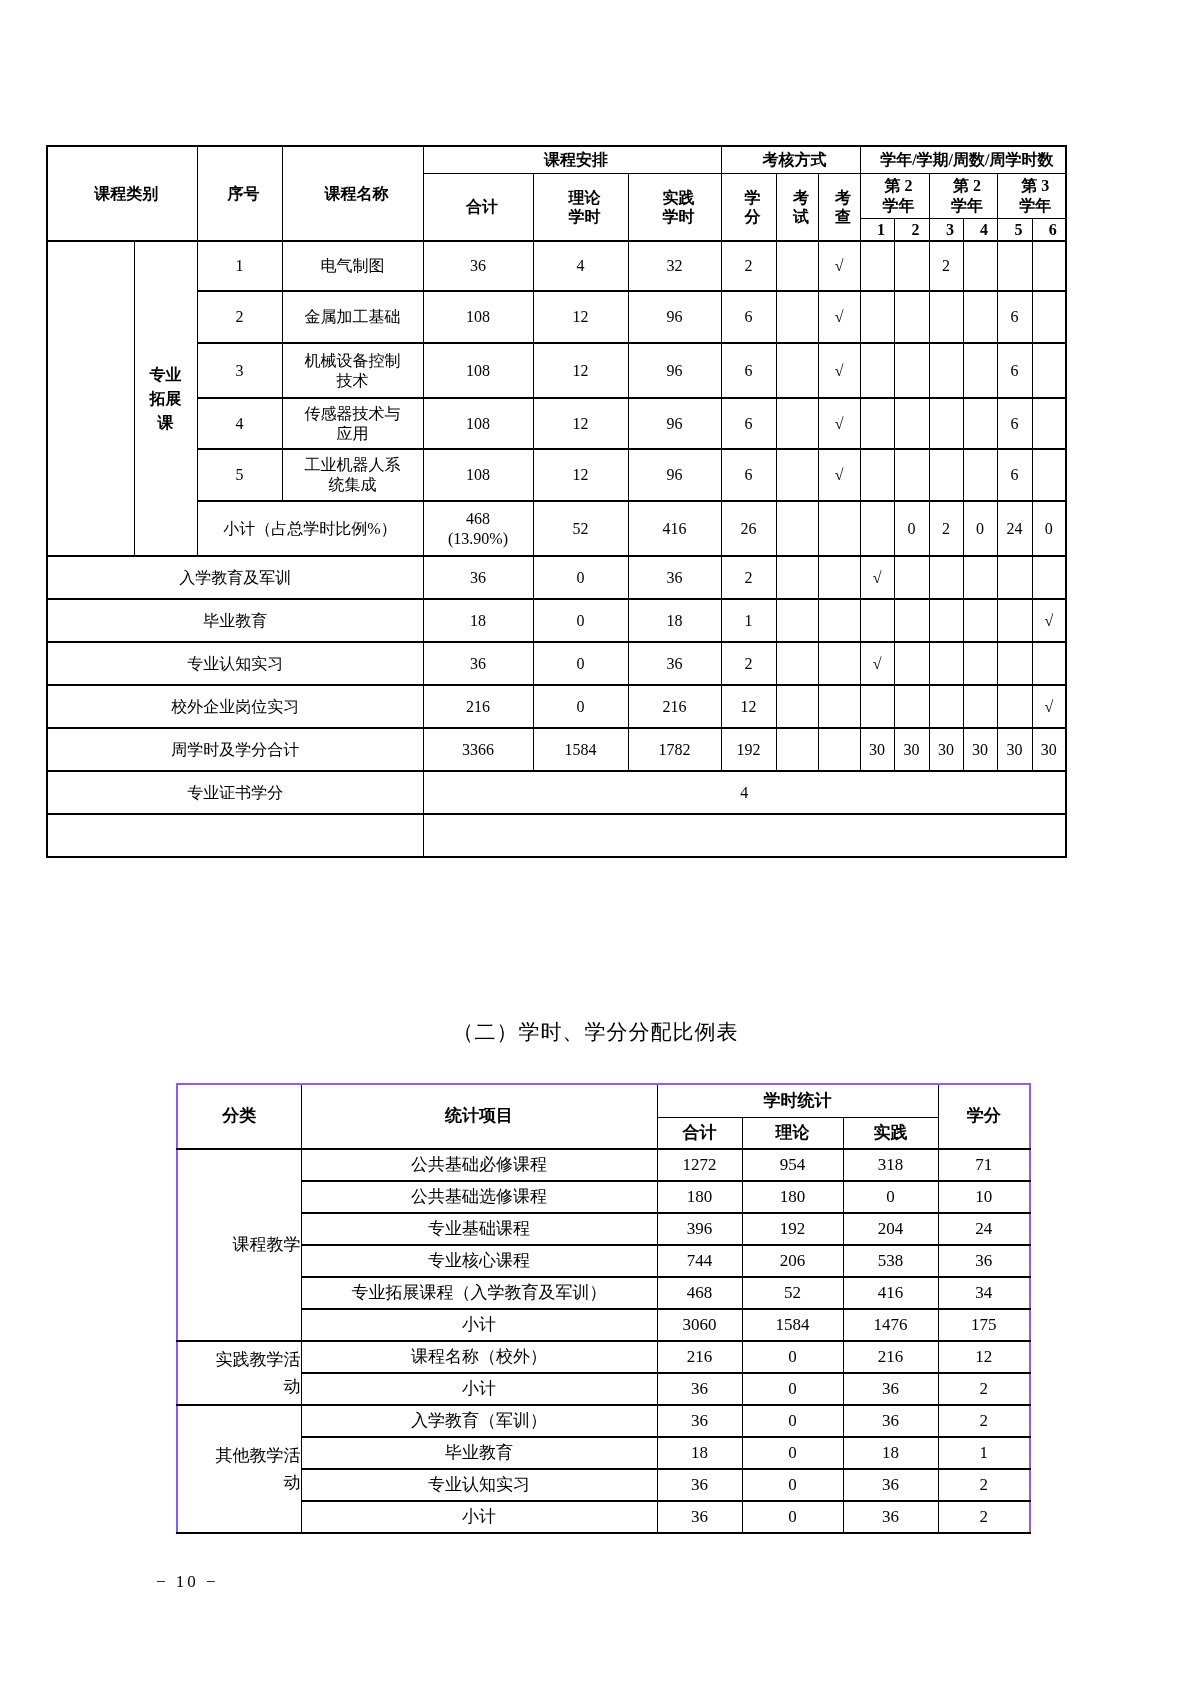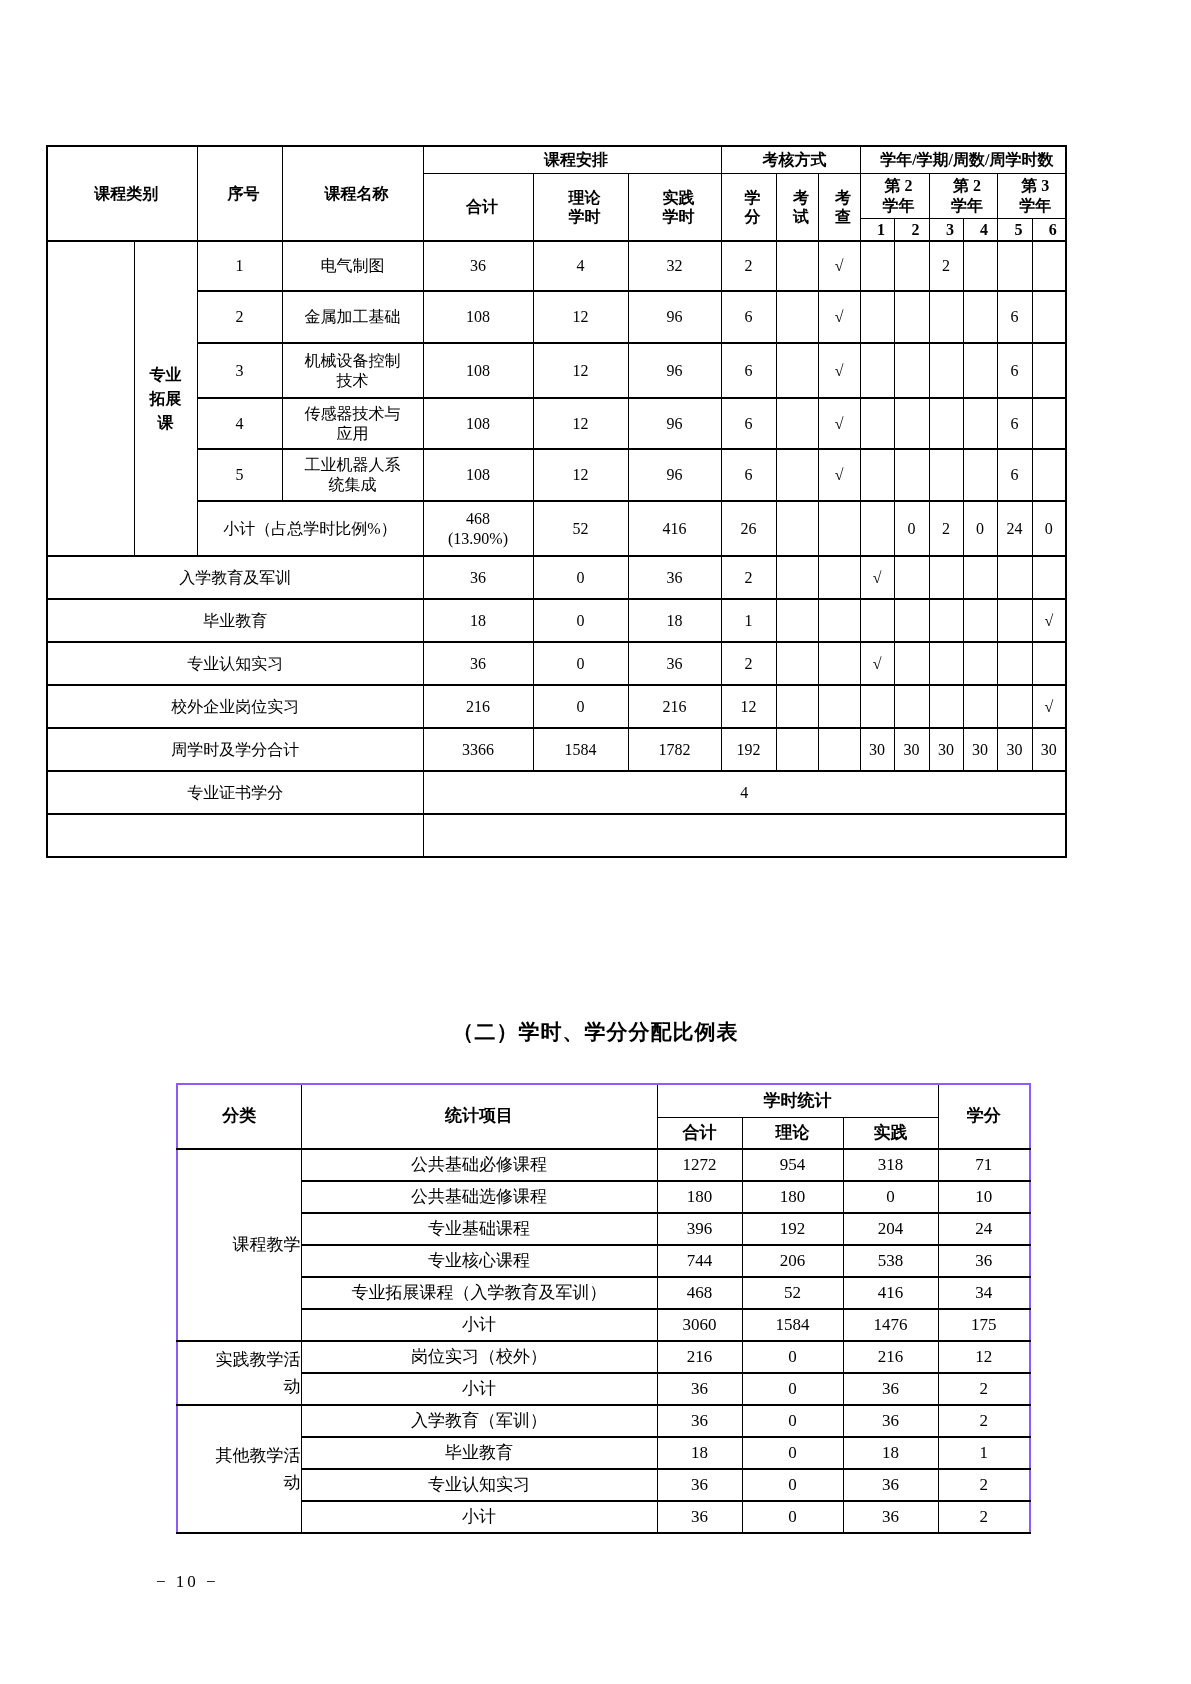--- a/index.html
+++ b/index.html
@@ -58,7 +58,7 @@
     width: 100%;
     text-align: center;
     font-size: 21px;
-    font-weight: bold;
+    font-weight: normal;
     letter-spacing: 1px;
   }
   .pageno {

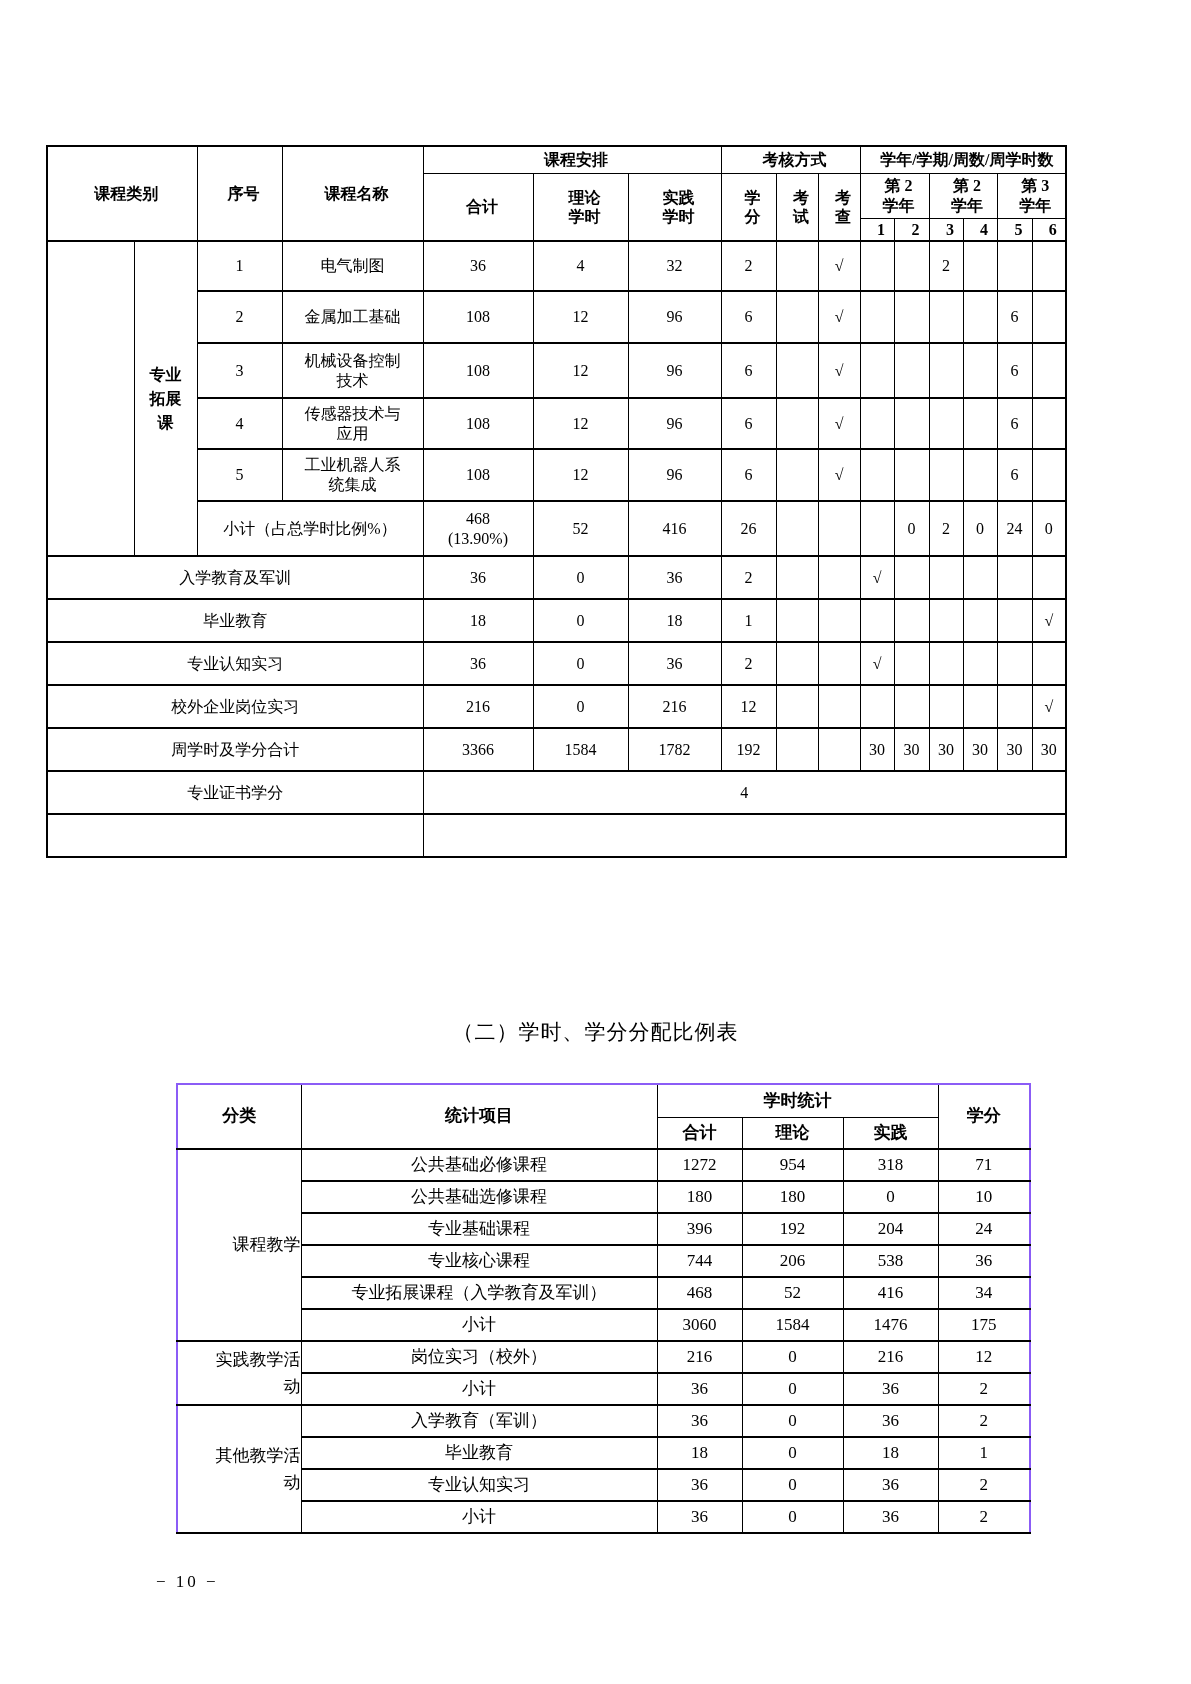--- a/index.html
+++ b/index.html
@@ -391,7 +391,7 @@
       <tr>
         <td rowspan="2" class="cat2 pre">实践教学活
 动</td>
-        <td>岗位实习（校外）</td>
+        <td>课程名称（校外）</td>
         <td>216</td>
         <td>0</td>
         <td>216</td>

